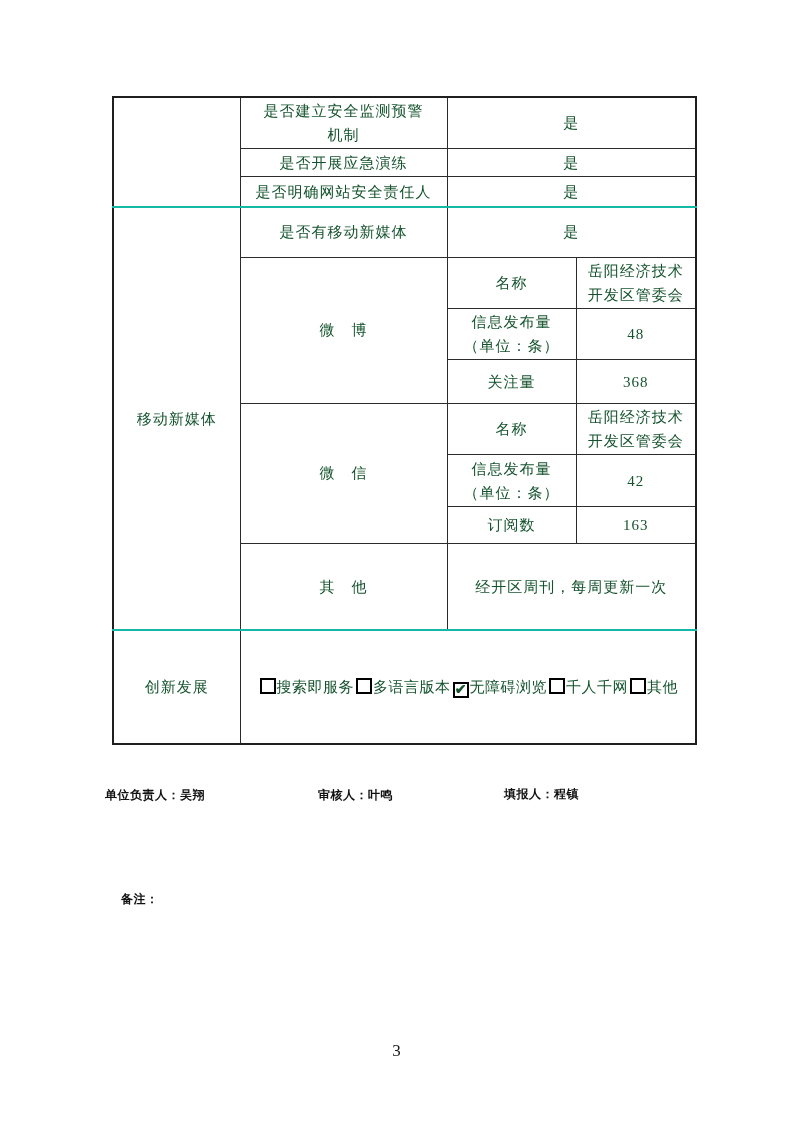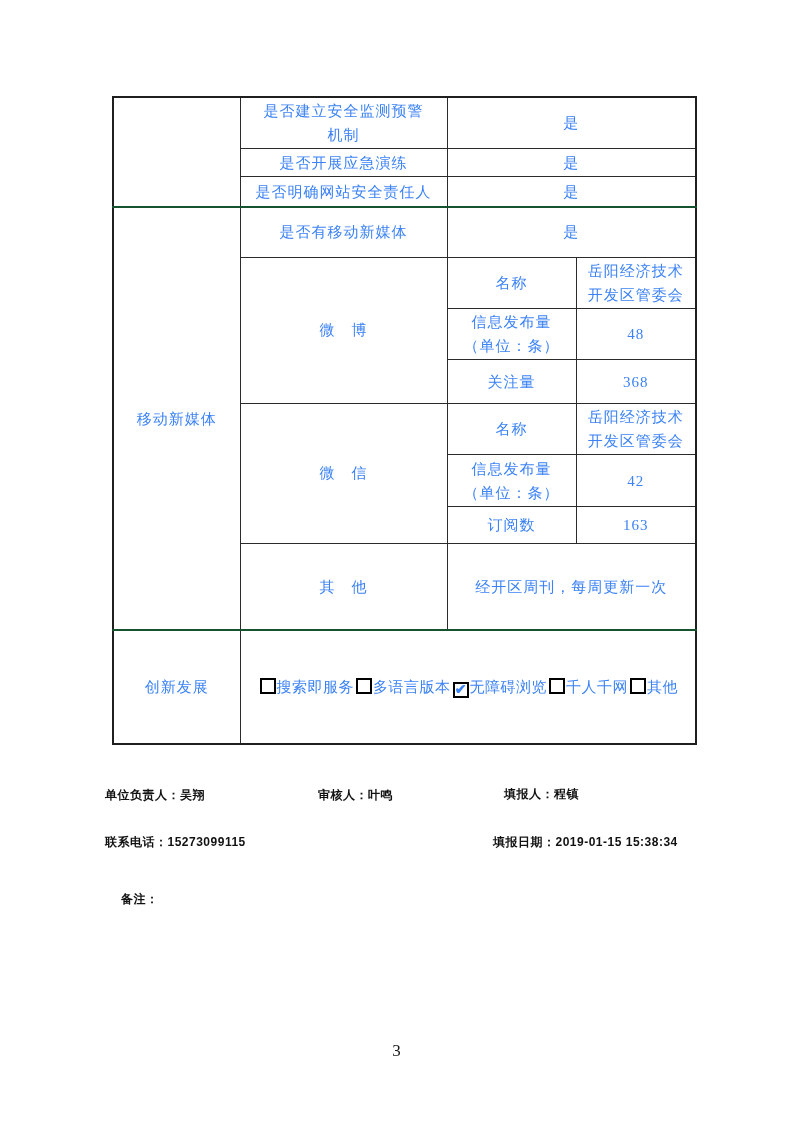--- a/index.html
+++ b/index.html
@@ -30,7 +30,7 @@
     table-layout: fixed;
     font-size: 15px;
     letter-spacing: 1px;
-    color: #3b82f6;
+    color: #14532d;
   }
   table.report td {
     border: 1px solid #2b2b2b;

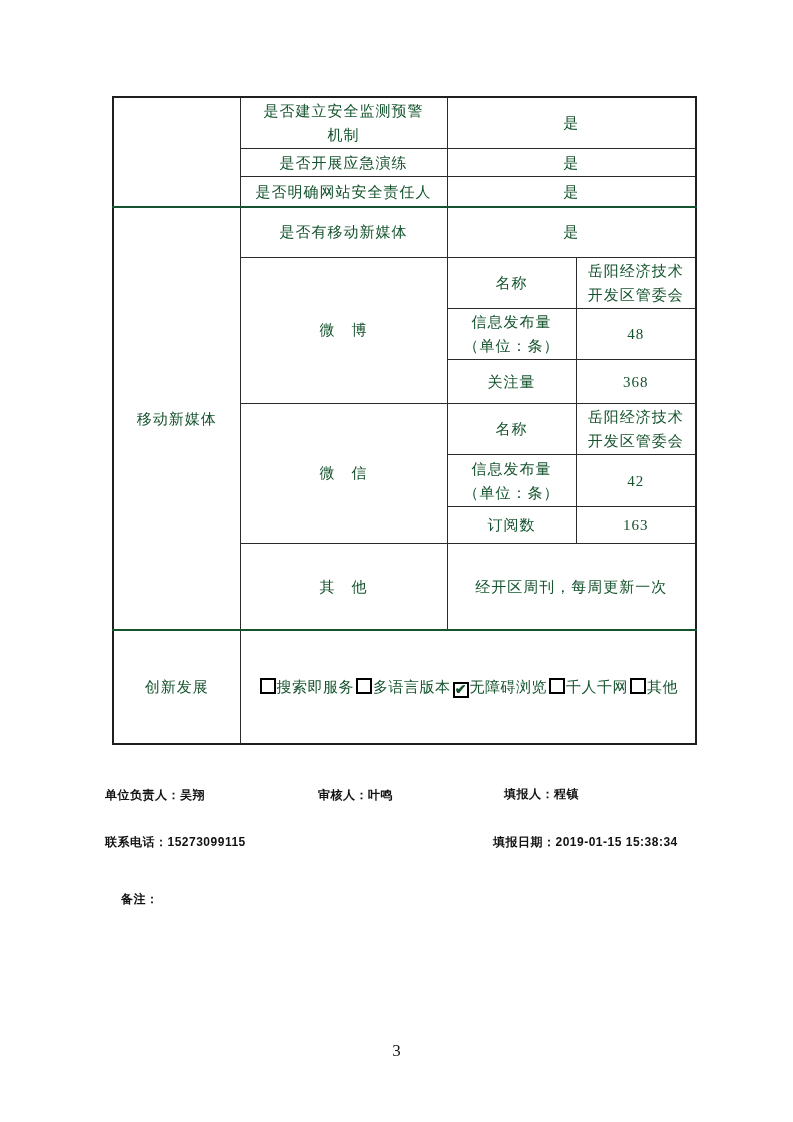--- a/index.html
+++ b/index.html
@@ -43,7 +43,7 @@
   table.report {
     border: 2px solid #1f1f1f;
   }
-  tr.thick-top td { border-top: 2px solid #14532d; }
+  tr.thick-top td { border-top: 2px solid #14b8a6; }
   td.pre { white-space: pre-line; }
 
   

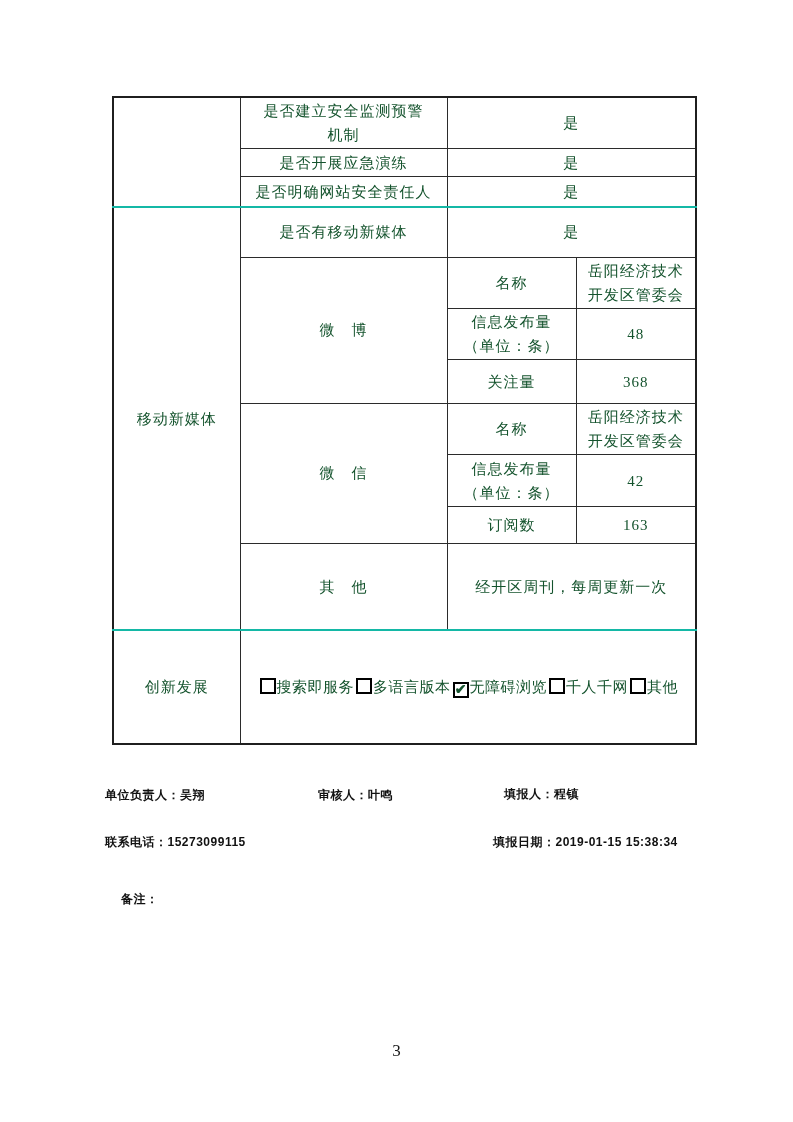--- a/index.html
+++ b/index.html
@@ -172,9 +172,6 @@
   <div class="sig" style="left:504px; top:786px">
     <span>填报人：</span><span>程镇</span>
   </div>
-  <div class="sig" style="left:105px; top:834px">
-    <span>联系电话：</span><span>15273099115</span>
-  </div>
   <div class="sig" style="left:493px; top:834px">
     <span>填报日期：</span><span>2019-01-15 15:38:34</span>
   </div>

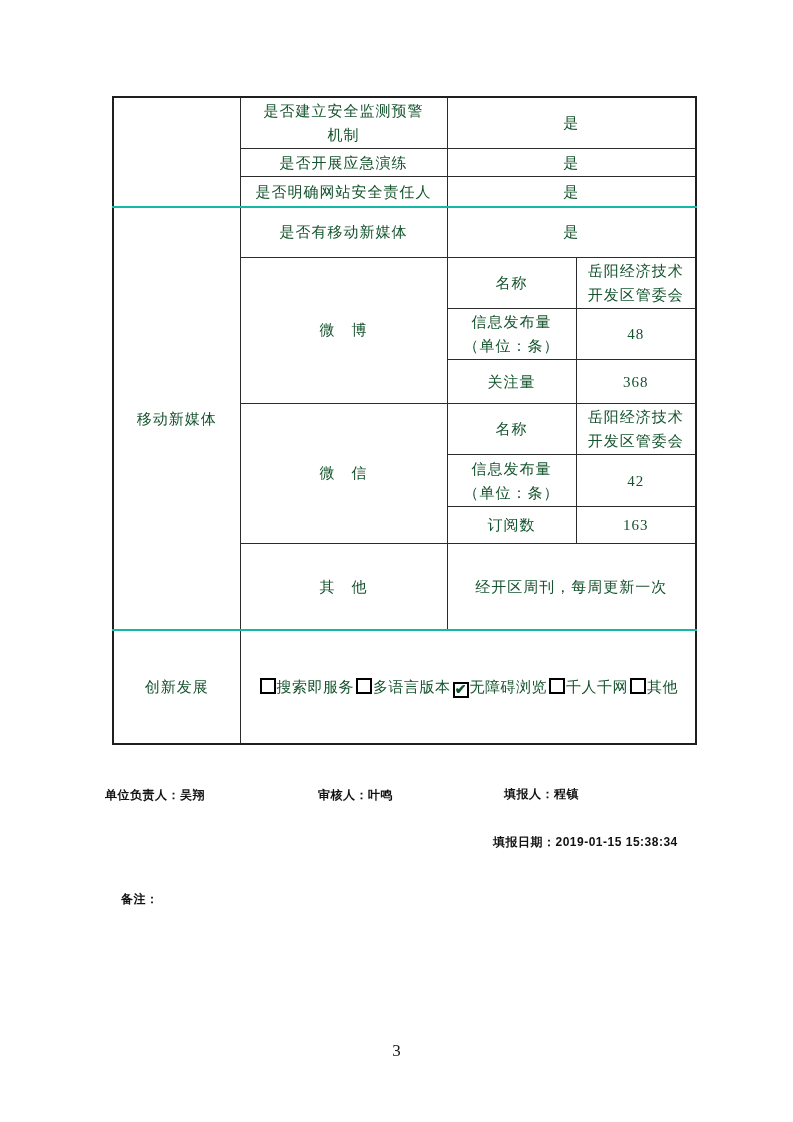--- a/index.html
+++ b/index.html
@@ -172,9 +172,6 @@
   <div class="sig" style="left:504px; top:786px">
     <span>填报人：</span><span>程镇</span>
   </div>
-  <div class="sig" style="left:493px; top:834px">
-    <span>填报日期：</span><span>2019-01-15 15:38:34</span>
-  </div>
   <div class="sig" style="left:121px; top:891px">
     <span>备注：</span>
   </div>

